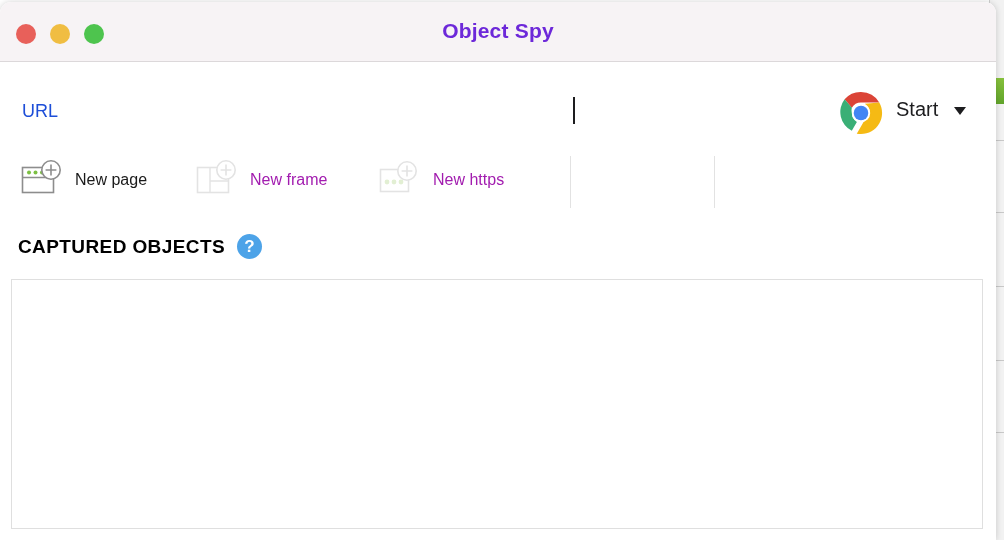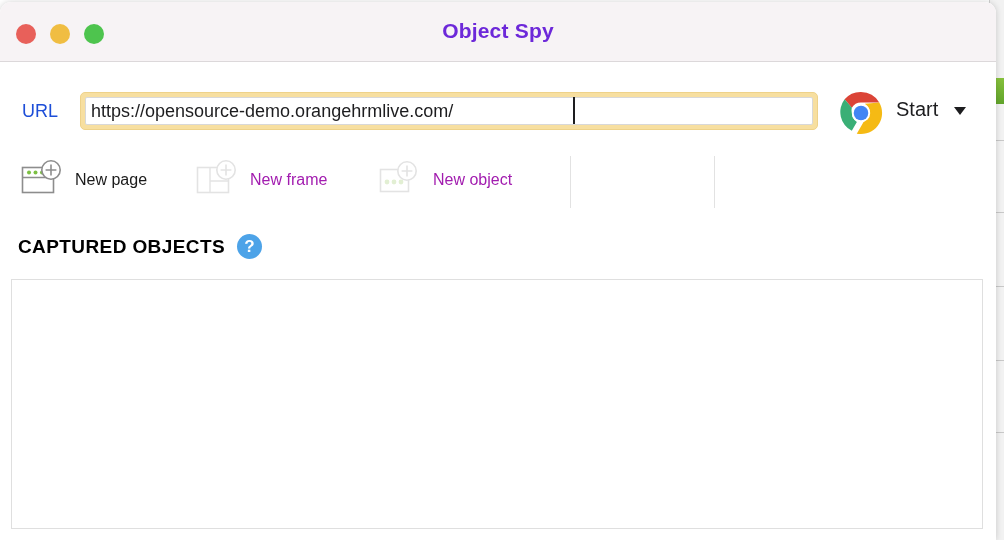--- a/index.html
+++ b/index.html
@@ -291,9 +291,6 @@
 
   <div id="url-label">URL</div>
 
-  <div id="url-field-wrap">
-    <input id="url-input" type="text" value="https://opensource-demo.orangehrmlive.com/" style="">
-  </div>
   <div id="url-caret"></div>
 
   <div id="chrome-icon">

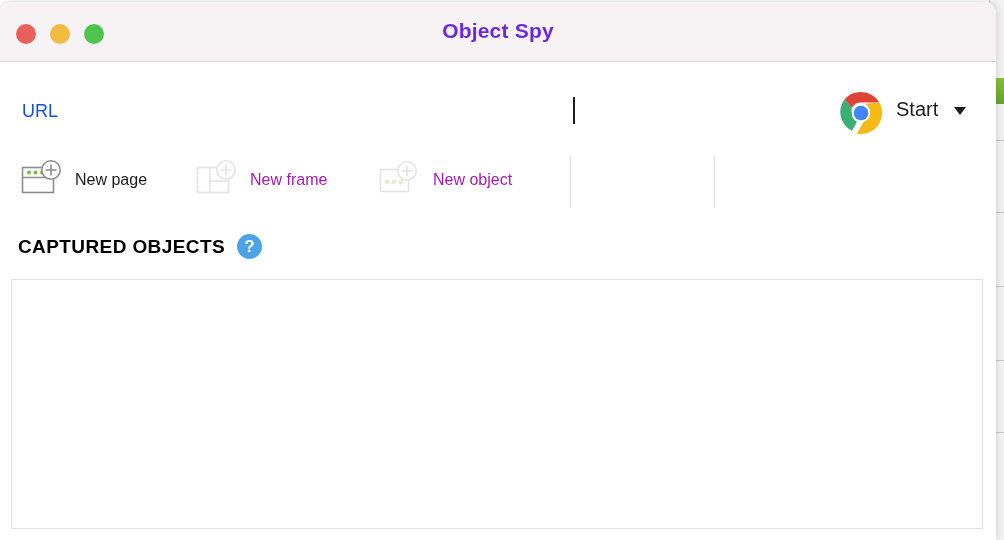--- a/index.html
+++ b/index.html
@@ -353,7 +353,7 @@
           <line x1="23.6" y1="14" x2="34.4" y2="14" stroke="#e3e3e3" stroke-width="1.6"></line>
         </svg>
       </span>
-      <span class="tool-label">New object</span>
+      <span class="tool-label">New https</span>
     </div>
 
     <div class="tool-sep" style="left:570px"></div>

